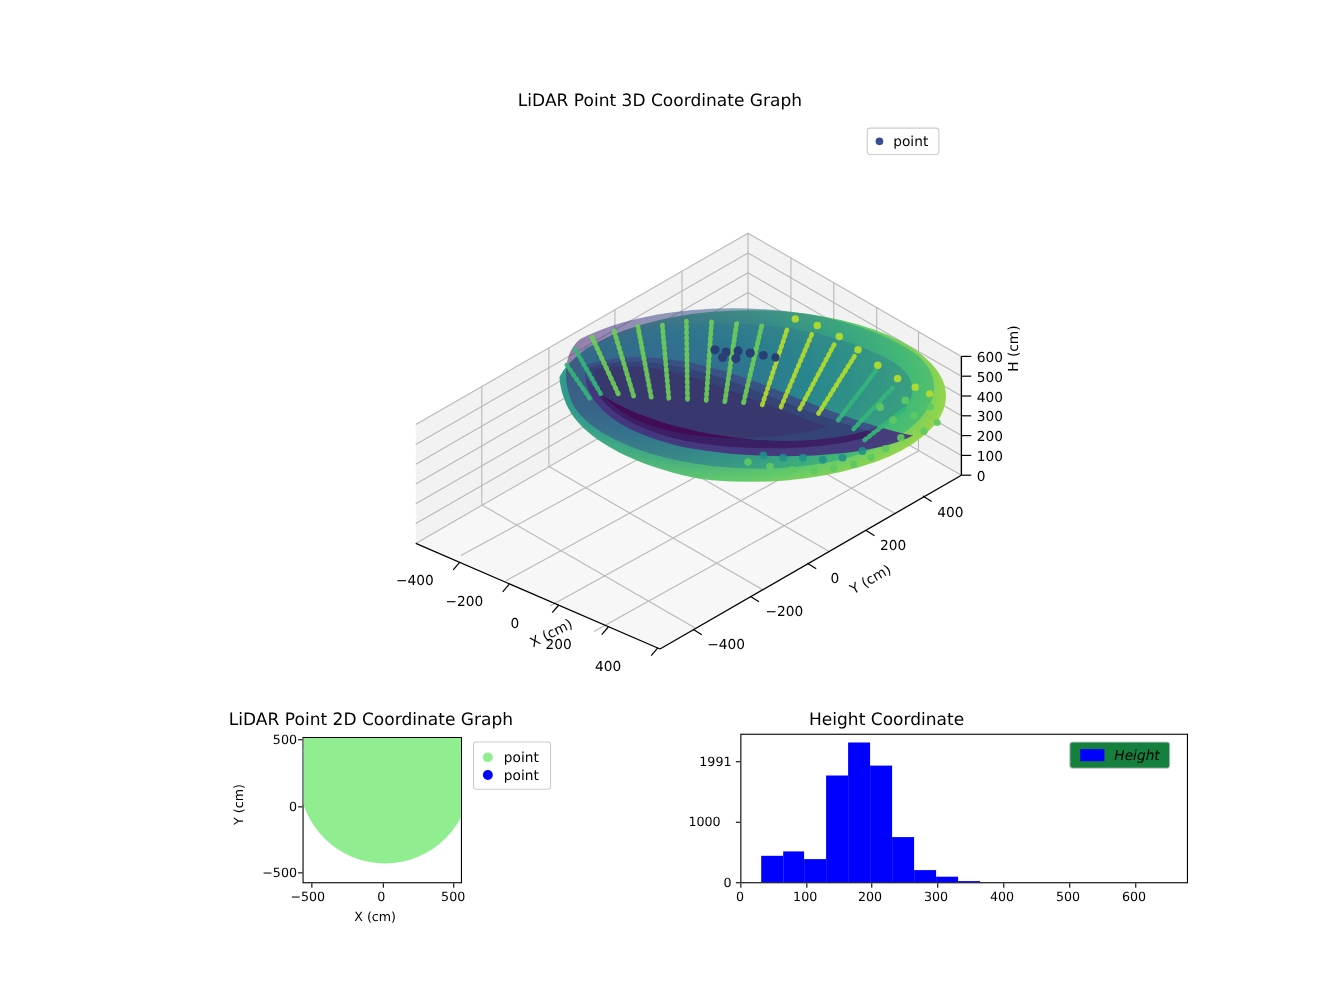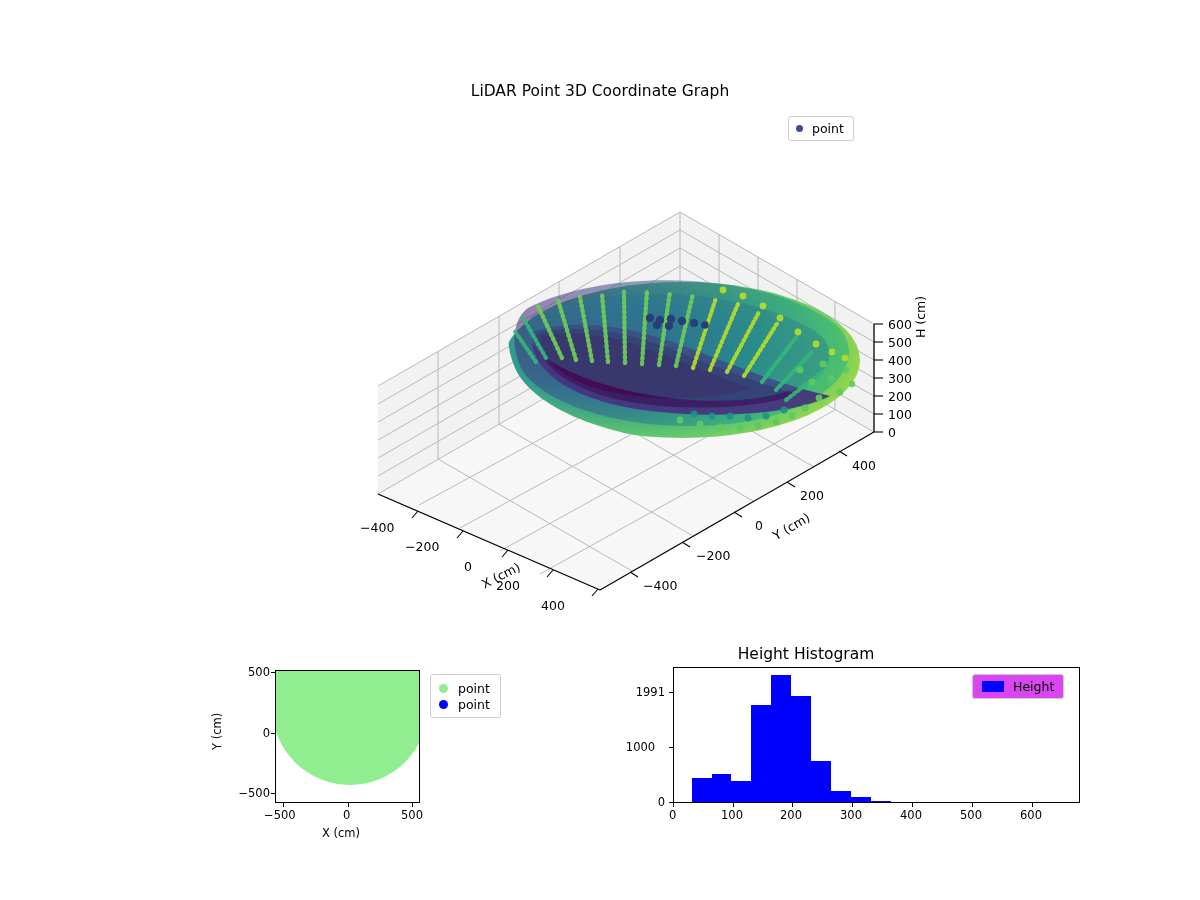--- a/index.html
+++ b/index.html
@@ -325,6 +325,7 @@
     <div class="axlabel3d" style="left:613px; top:218px; transform: rotate(-90deg); transform-origin: left top;">H (cm)</div>
   </div>
 
+  <div class="subtitle" id="ax2d-title">LiDAR Point 2D Coordinate Graph</div>
 
   <div id="ax2d">
 

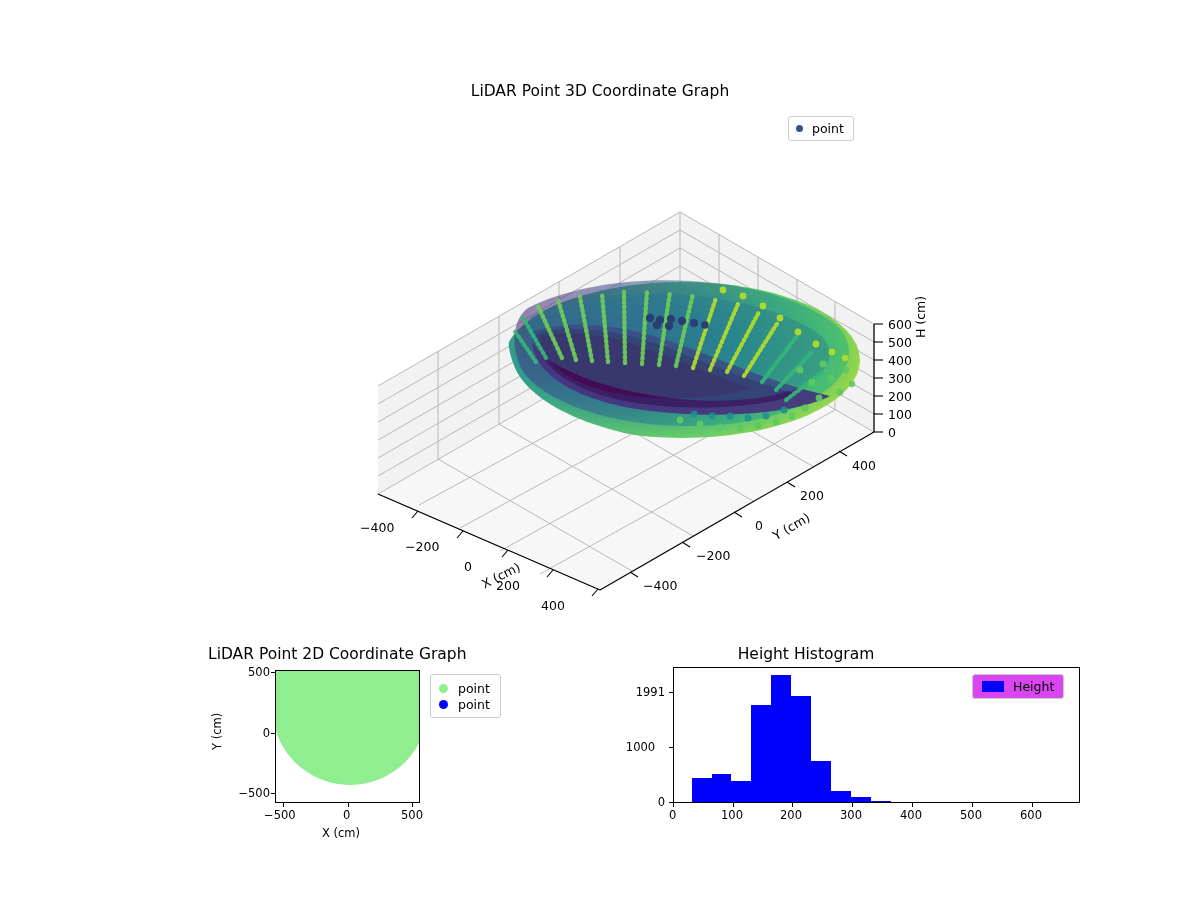--- a/index.html
+++ b/index.html
@@ -360,7 +360,7 @@
     </div>
   </div>
 
-  <div class="subtitle" id="hist-title">Height Histogram</div>
+  <div class="subtitle" id="hist-title">Height Coordinate</div>
 
   <div id="axhist">
     <div id="hist-bars">

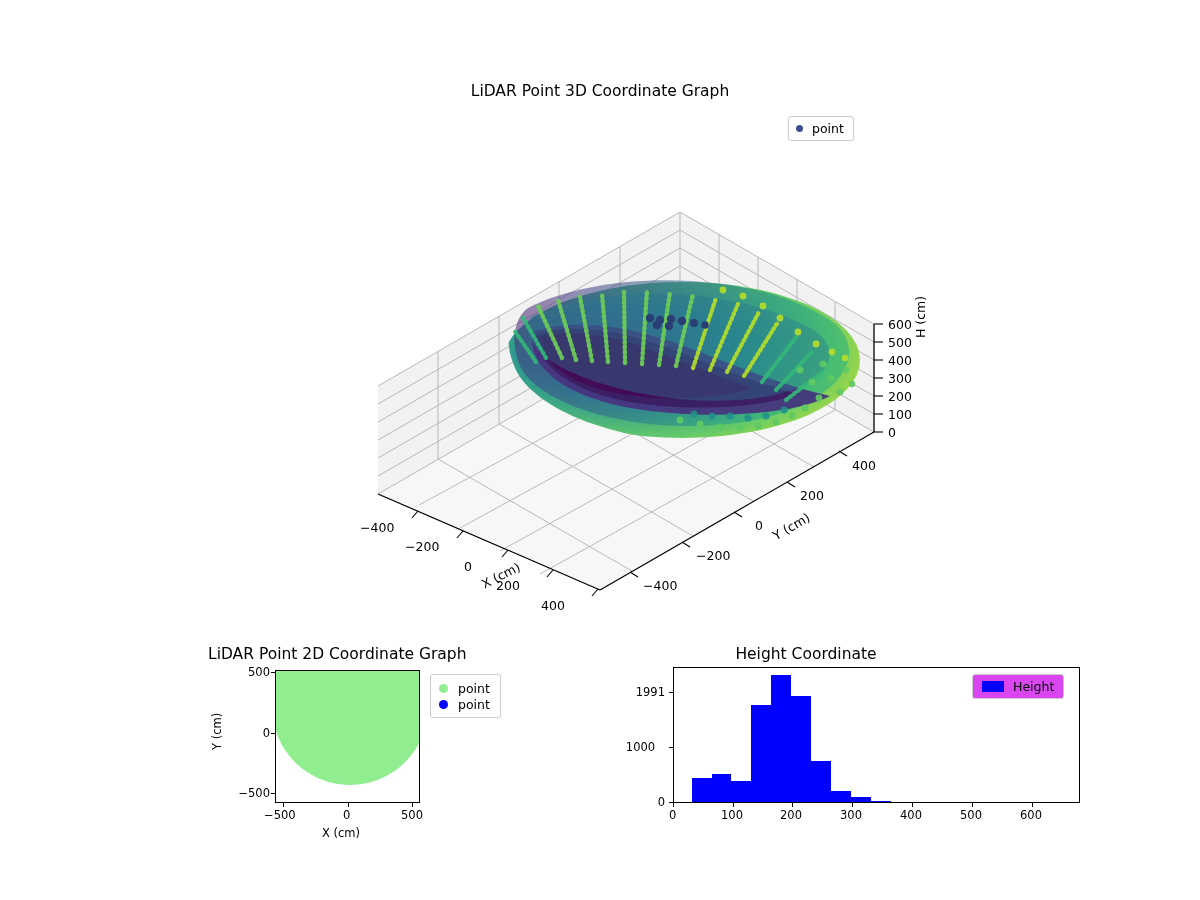--- a/index.html
+++ b/index.html
@@ -83,8 +83,8 @@
 
   .legendhist {
     position: absolute; left: 972px; top: 674px;
-    border: 1px solid #cccccc; border-radius: 3px; background: #d946ef;
-    padding: 4px 9px; display: flex; align-items: center; gap: 9px;
+    border: 1px solid #cccccc; border-radius: 3px; background: #15803d;
+    padding: 4px 9px; display: flex; align-items: center; gap: 9px; font-style: italic;
   }
   .legendhist .patch { width: 22px; height: 11px; background: #0000ff; display:inline-block; }
   .legendhist .lbl { font-size: 12.5px; color: #000; }

